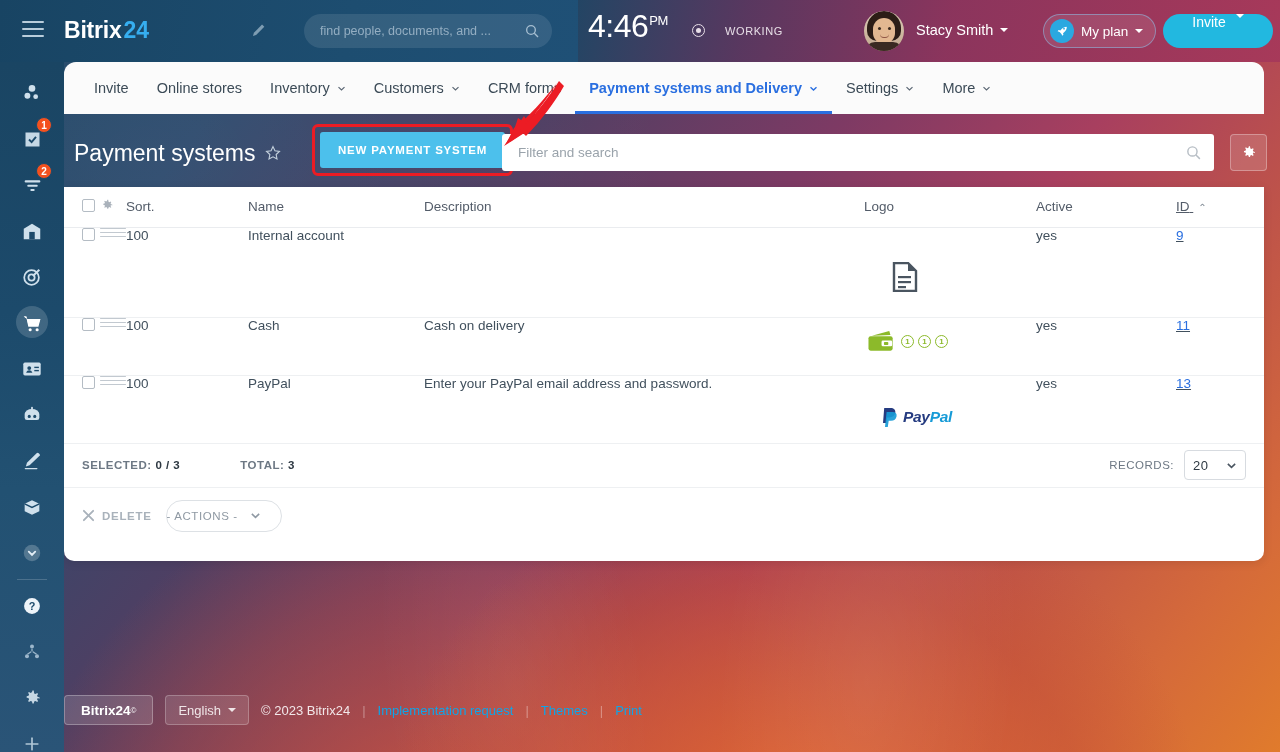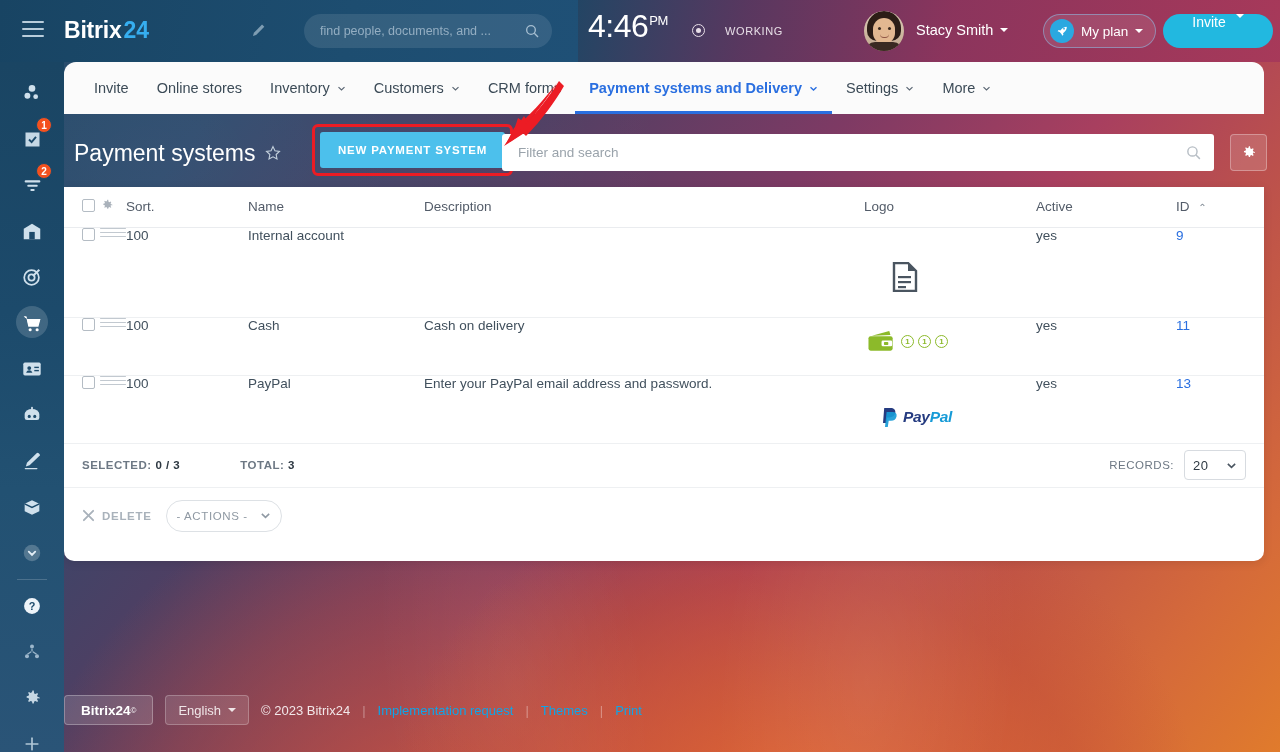--- a/index.html
+++ b/index.html
@@ -278,7 +278,7 @@
   .c-desc  { width: 440px; }
   .c-logo  { width: 172px; }
   .c-act   { width: 140px; }
-  .c-id    { width: 88px; }
+  .c-id    { width: 88px; text-decoration: underline; }
 
   .gbox {
     width: 13px; height: 13px; border: 1px solid #b4bcc4; border-radius: 2px;

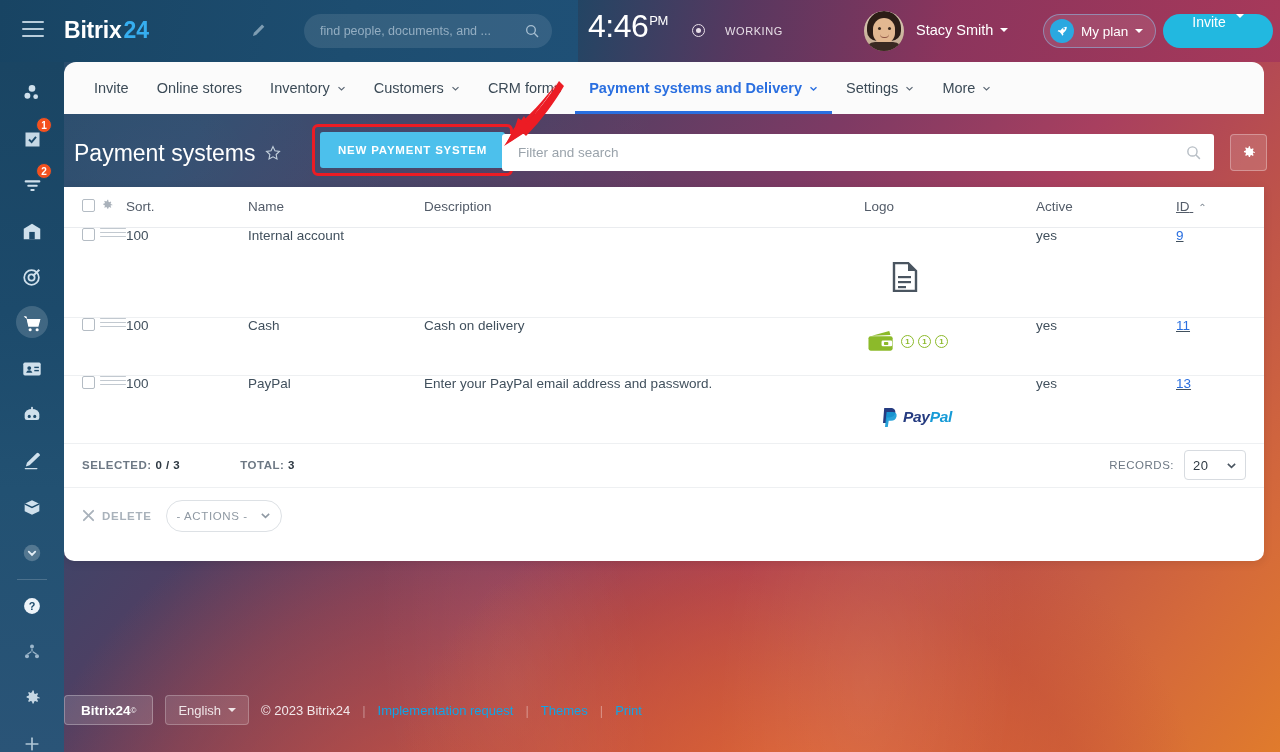--- a/index.html
+++ b/index.html
@@ -332,7 +332,7 @@
   }
   .actsel {
     width: 116px; height: 32px; border: 1px solid #dde1e5; border-radius: 16px;
-    background: #fff; display: flex; align-items: center; justify-content: center; gap: 12px;
+    background: #fff; display: flex; align-items: center; gap: 12px;
     font-size: 11.5px; color: #8f99a3; letter-spacing: 0.6px; cursor: pointer;
   }
 

